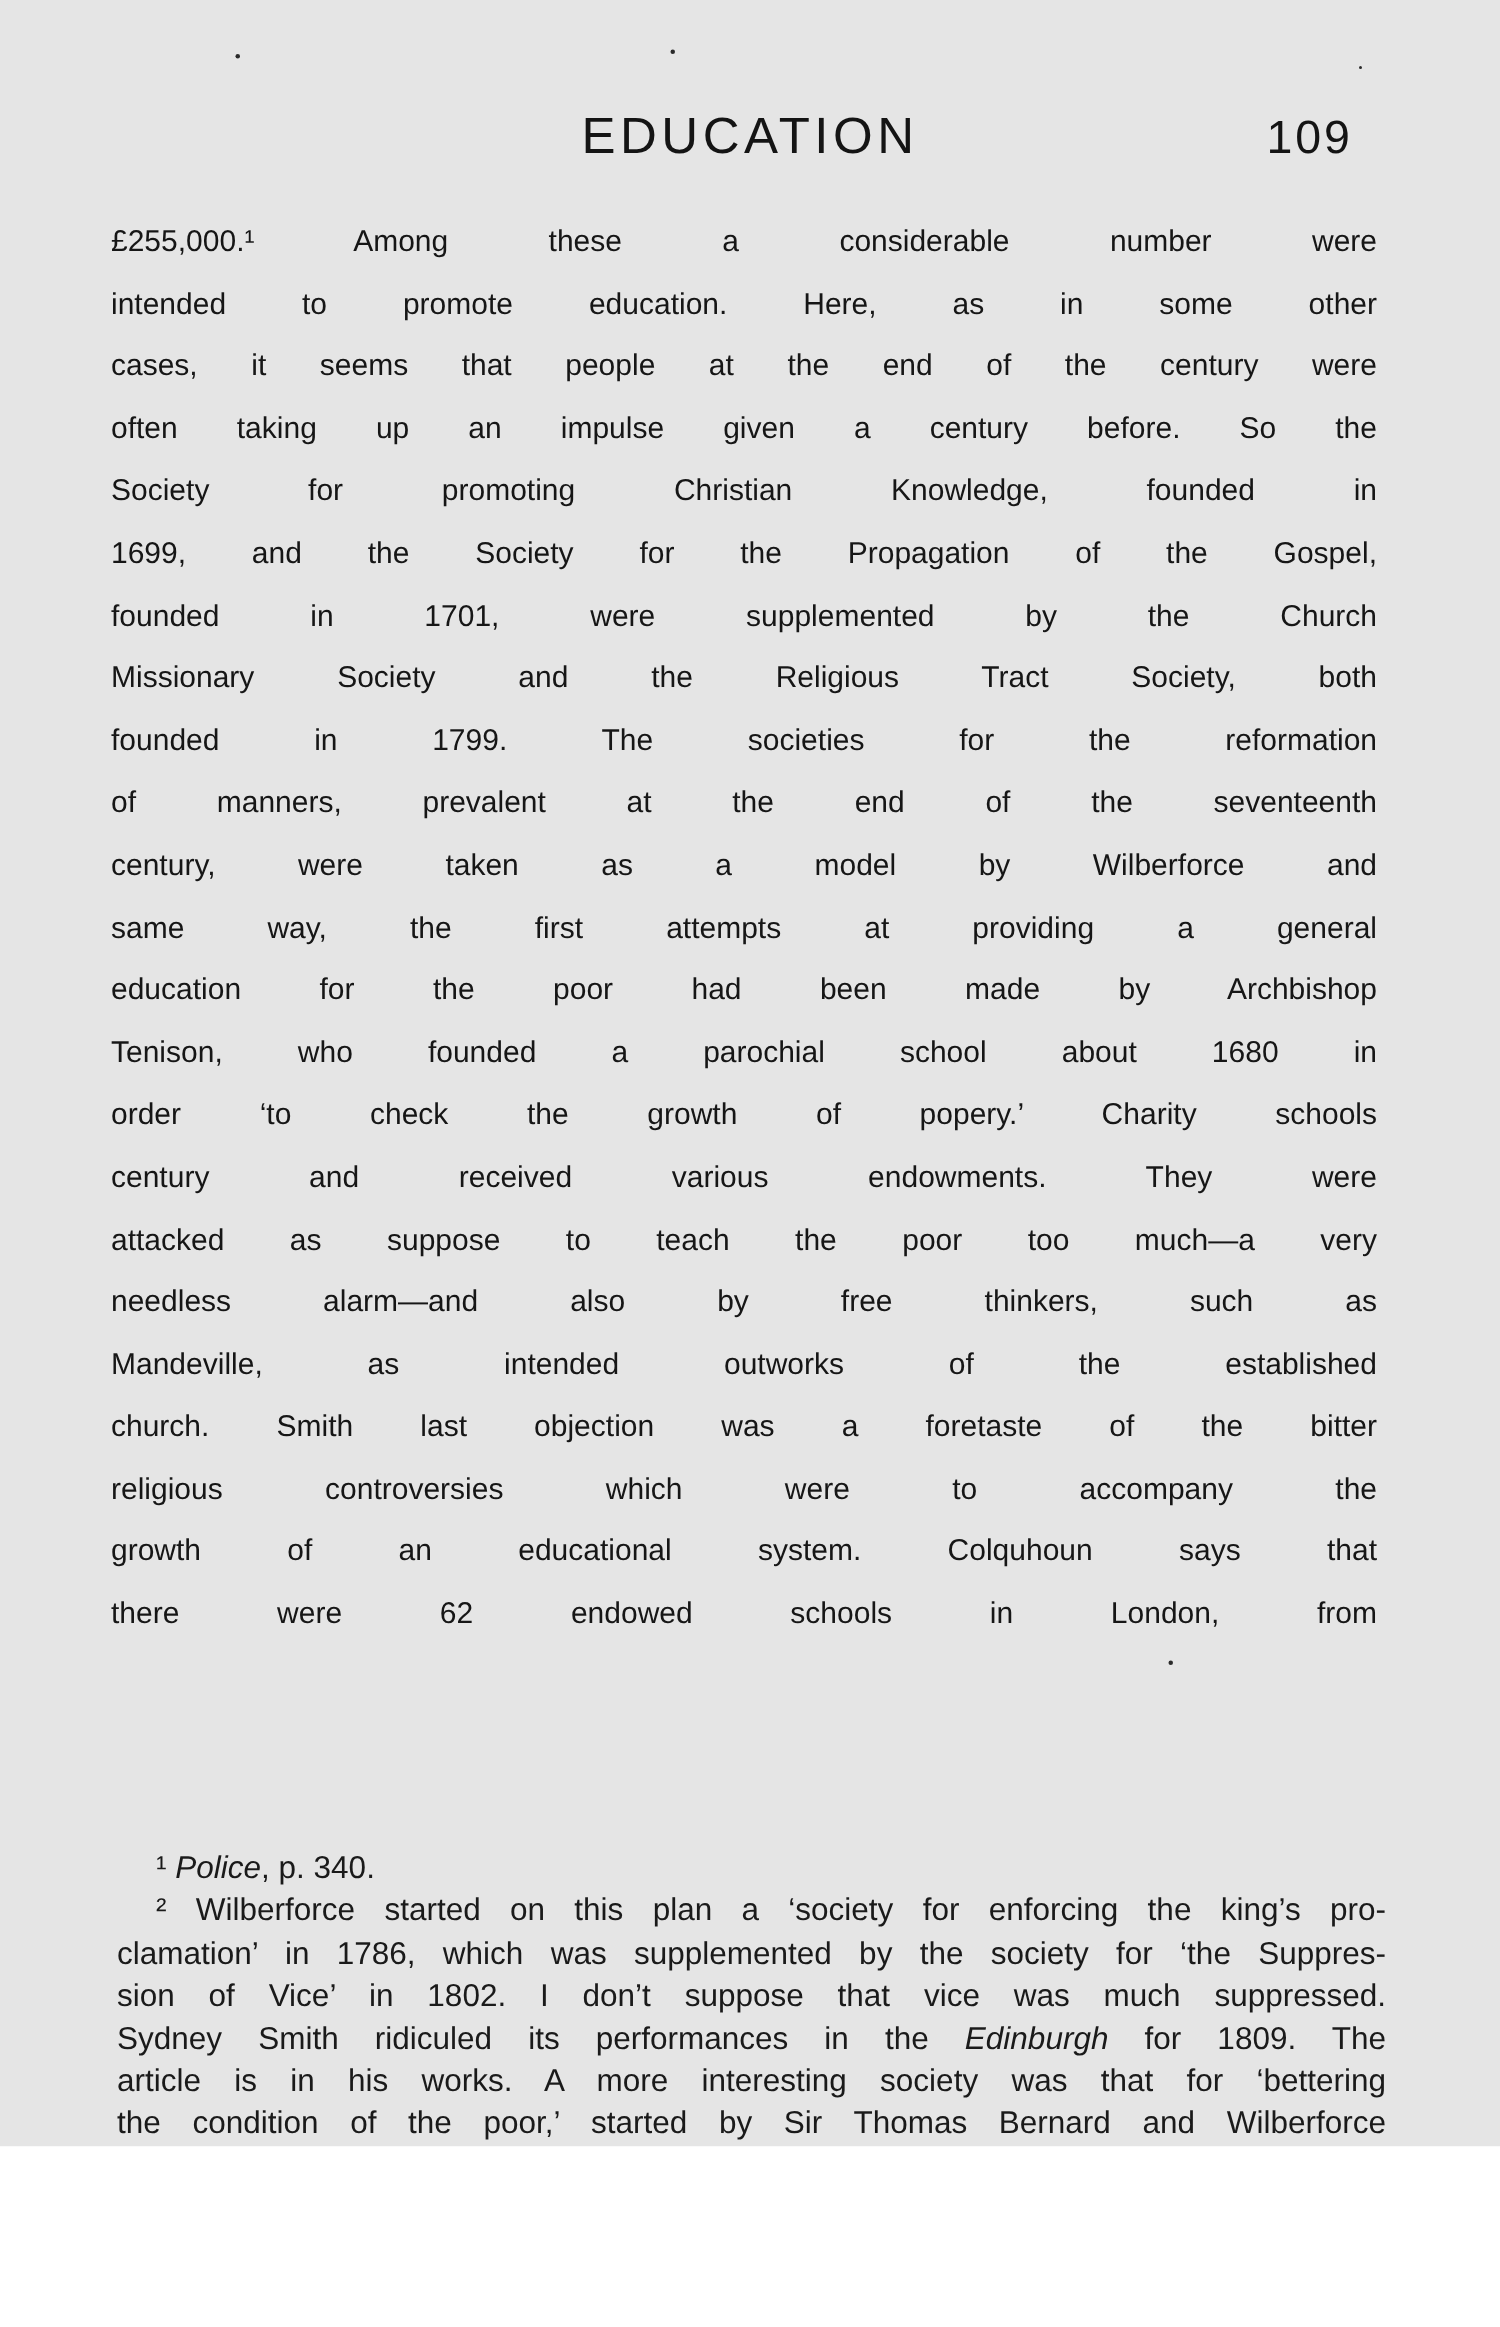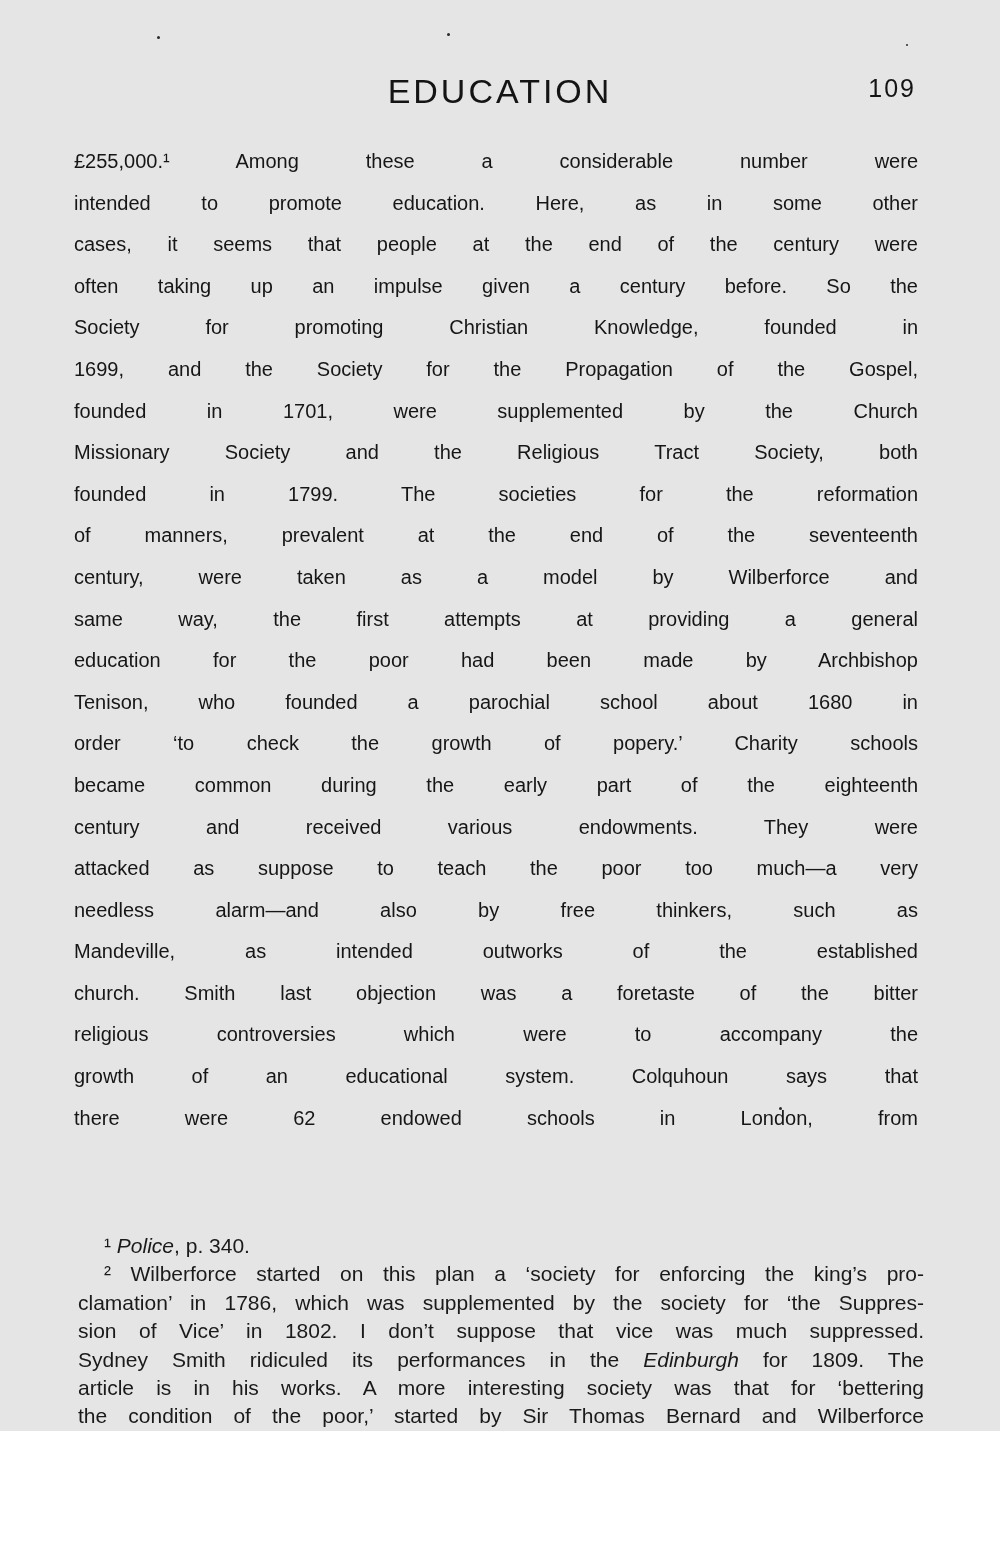--- a/index.html
+++ b/index.html
@@ -34,9 +34,9 @@
   }
   .page-number {
     position: absolute;
-    right: 6px;
+    right: 20px;
     top: 2px;
-    font-size: 25px;
+    font-size: 31px;
     letter-spacing: 2px;
     color: #141414;
   }

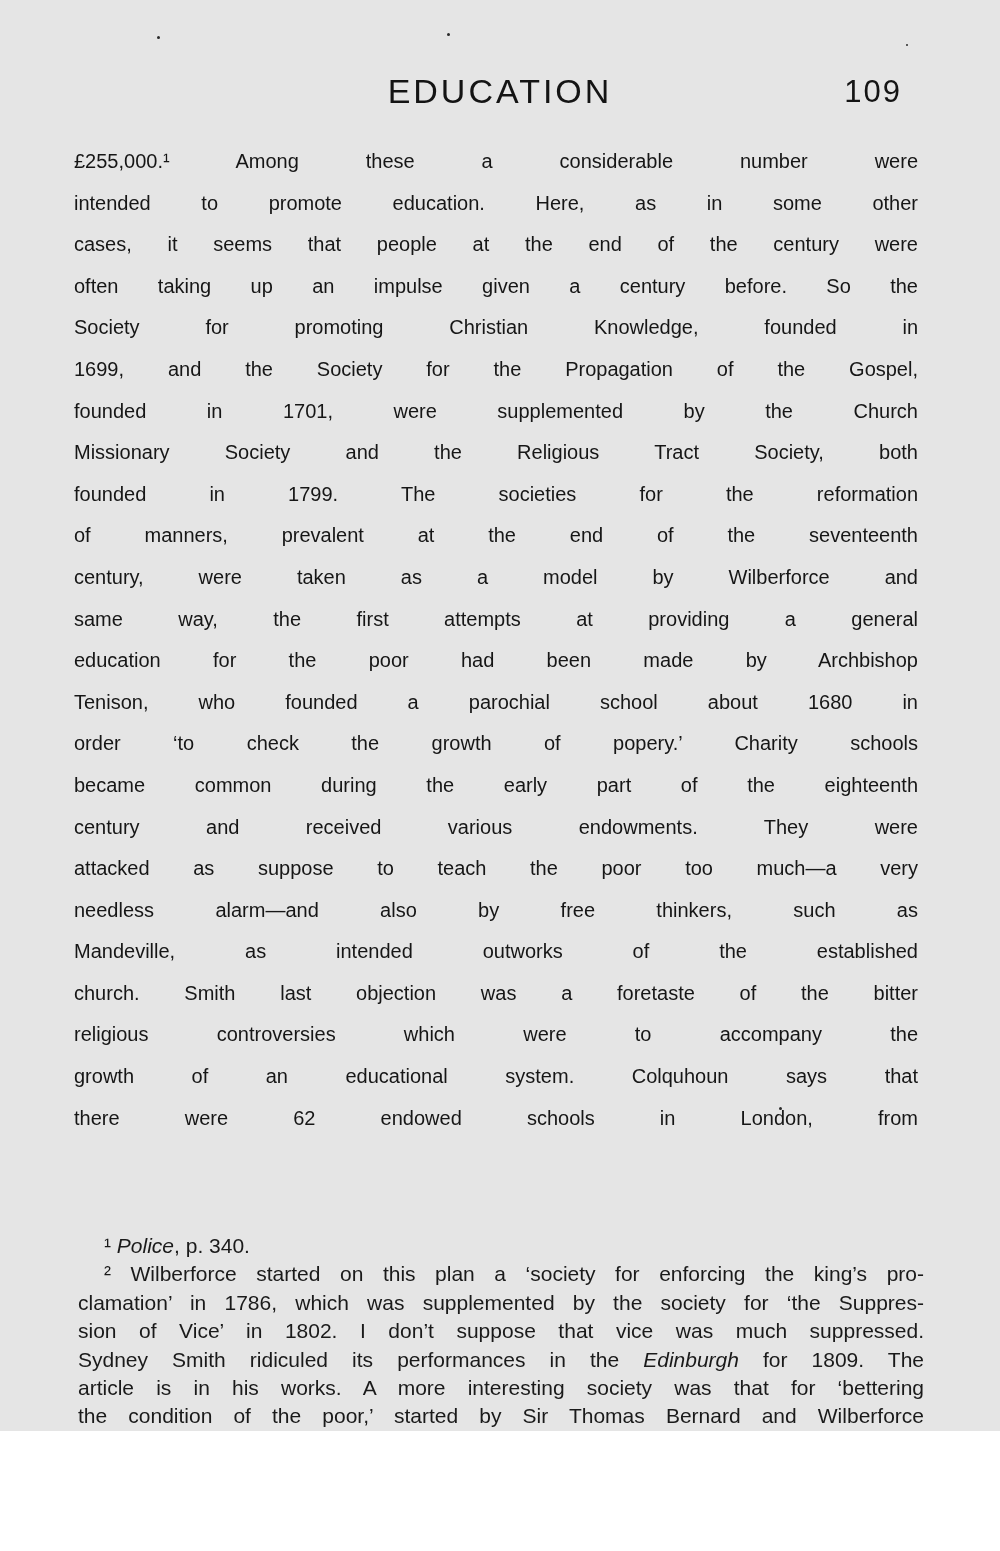--- a/index.html
+++ b/index.html
@@ -106,7 +106,6 @@
       <div class="line just">education for the poor had been made by Archbishop</div>
       <div class="line just">Tenison, who founded a parochial school about 1680 in</div>
       <div class="line just">order ‘to check the growth of popery.’  Charity schools</div>
-      <div class="line just">became common during the early part of the eighteenth</div>
       <div class="line just">century and received various endowments.  They were</div>
       <div class="line just">attacked as suppose to teach the poor too much—a very</div>
       <div class="line just">needless alarm—and also by free thinkers, such as</div>

